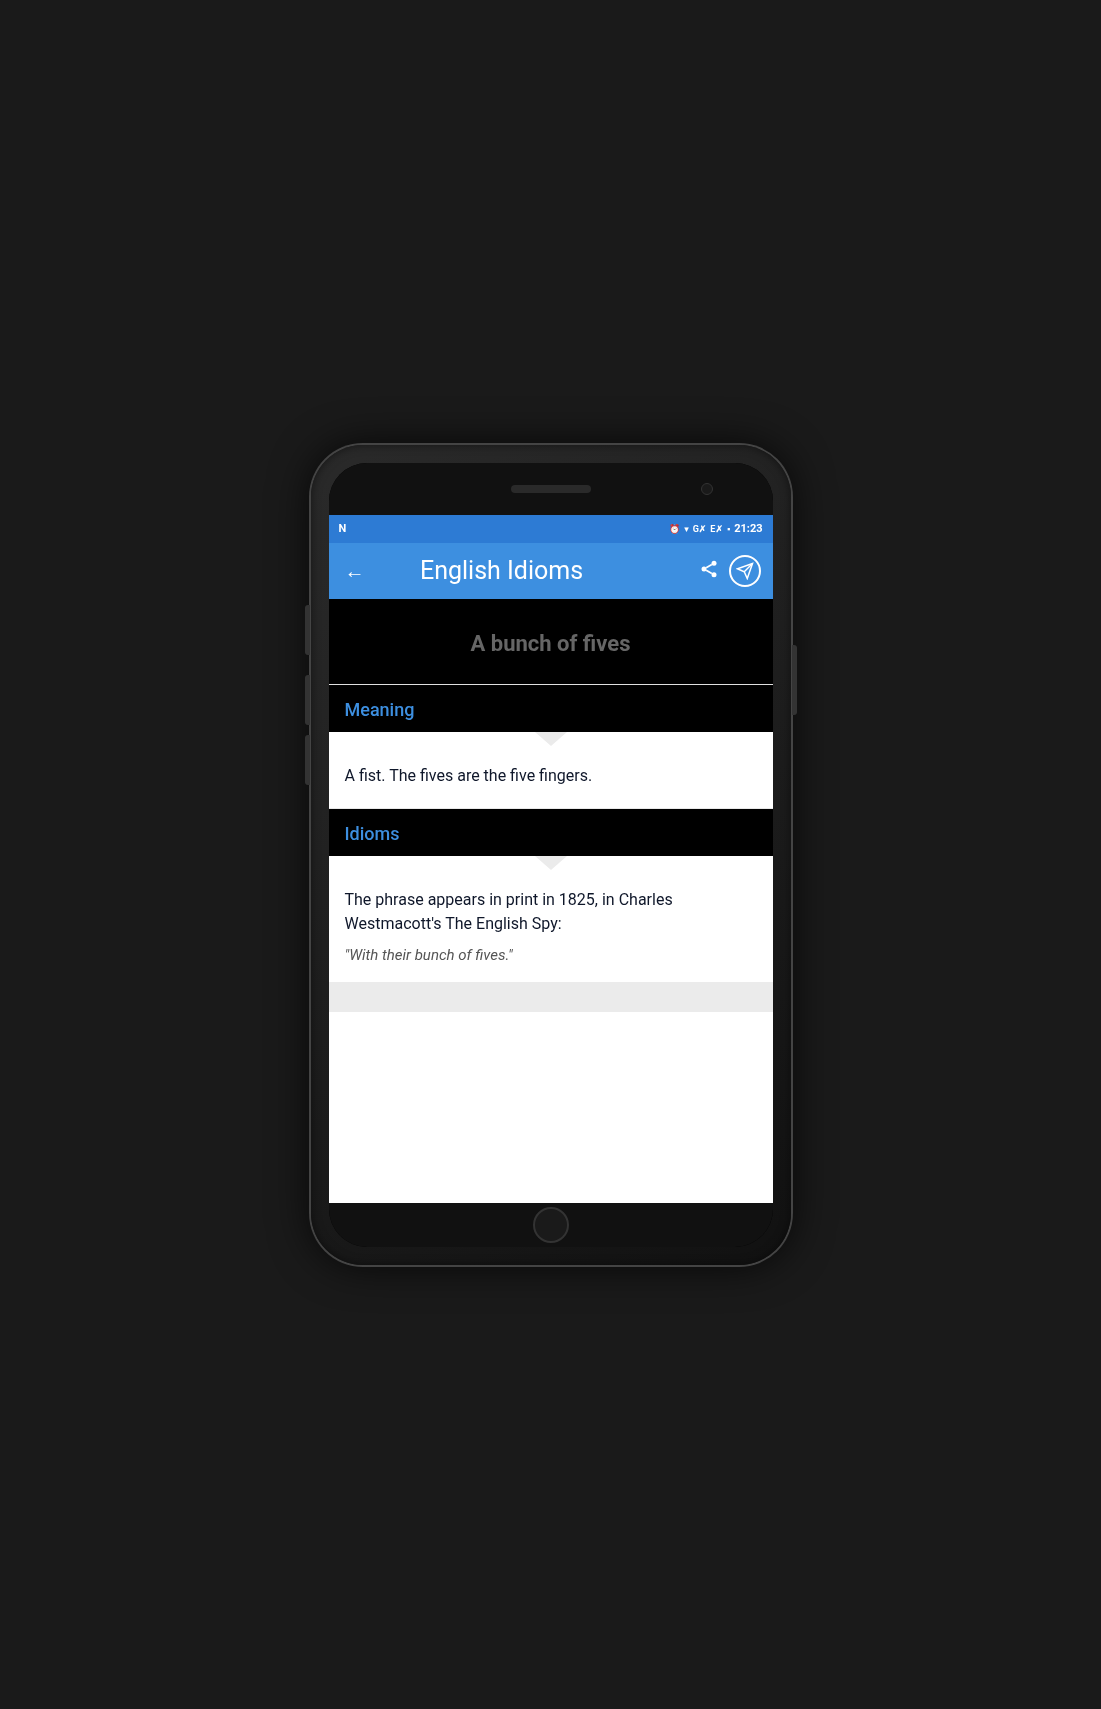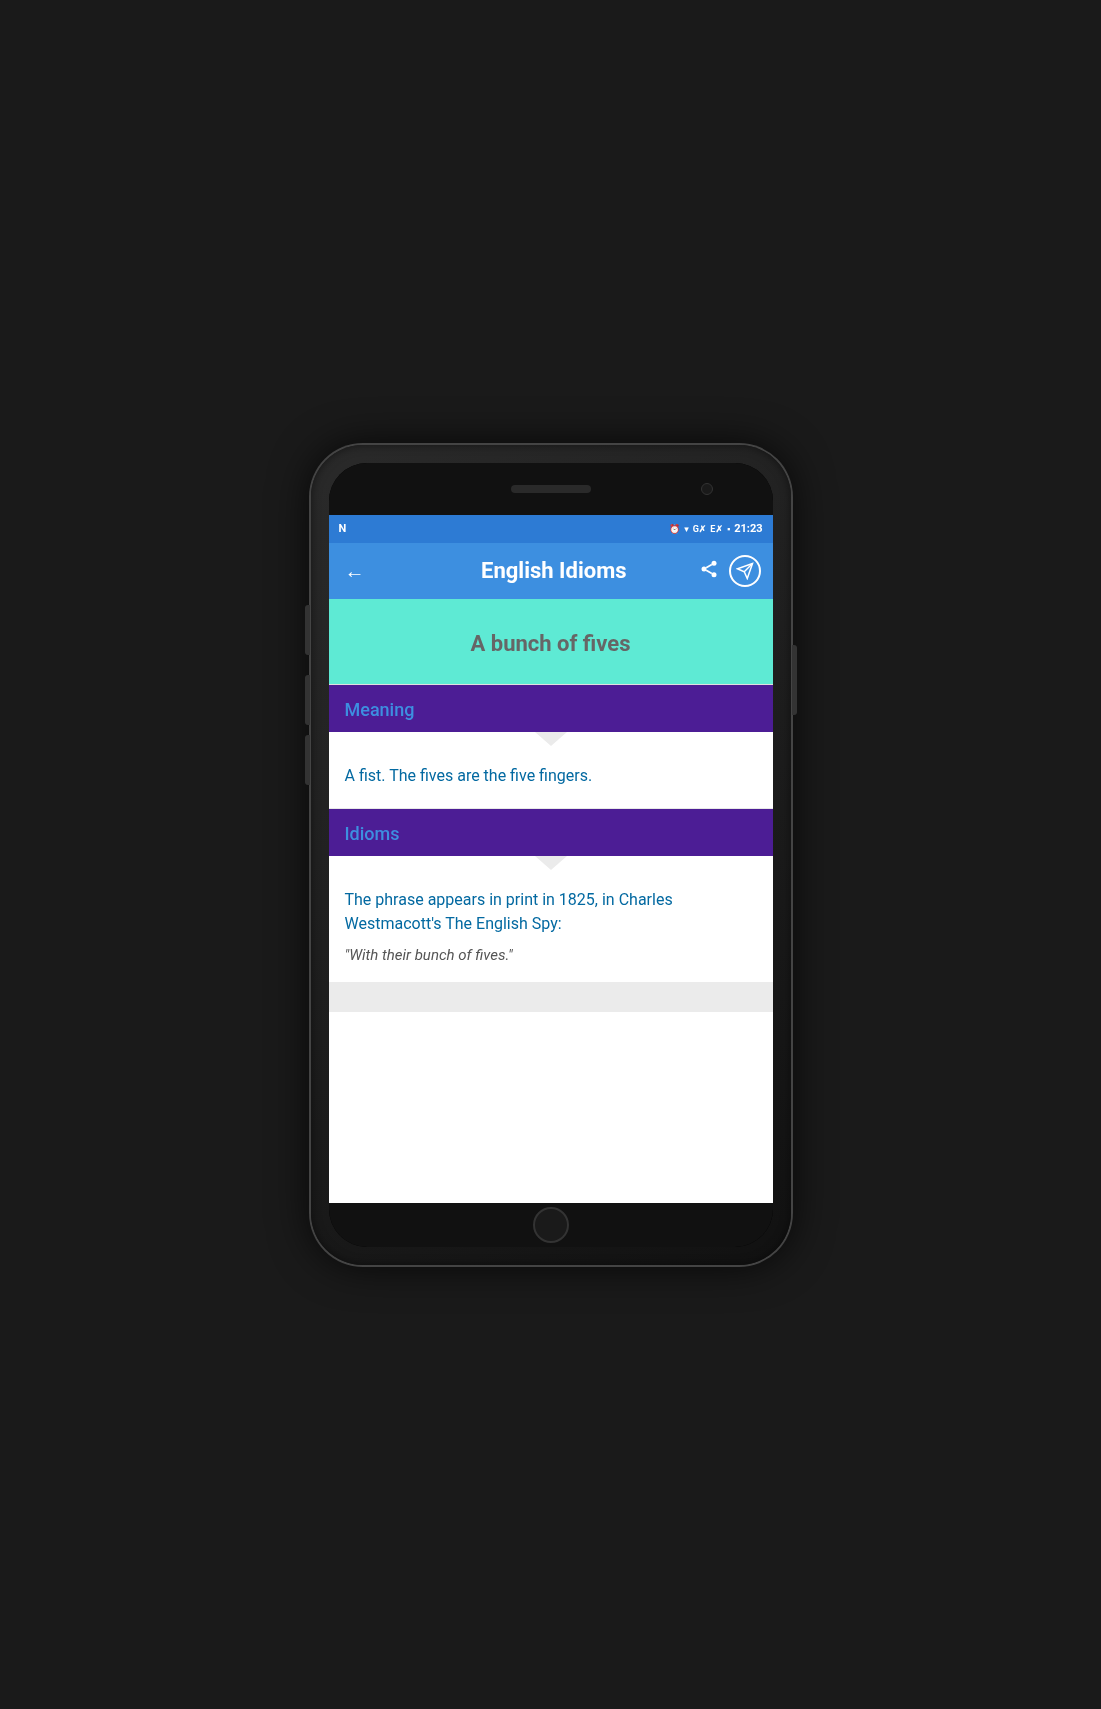--- a/index.html
+++ b/index.html
@@ -163,9 +163,9 @@
     .app-title {
       flex: 1;
       color: white;
-      font-size: 22px;
-      font-weight: bold;
-      text-align: right;
+      font-size: 25px;
+      font-weight: normal;
+      text-align: center;
       margin-right: 60px;
     }
 

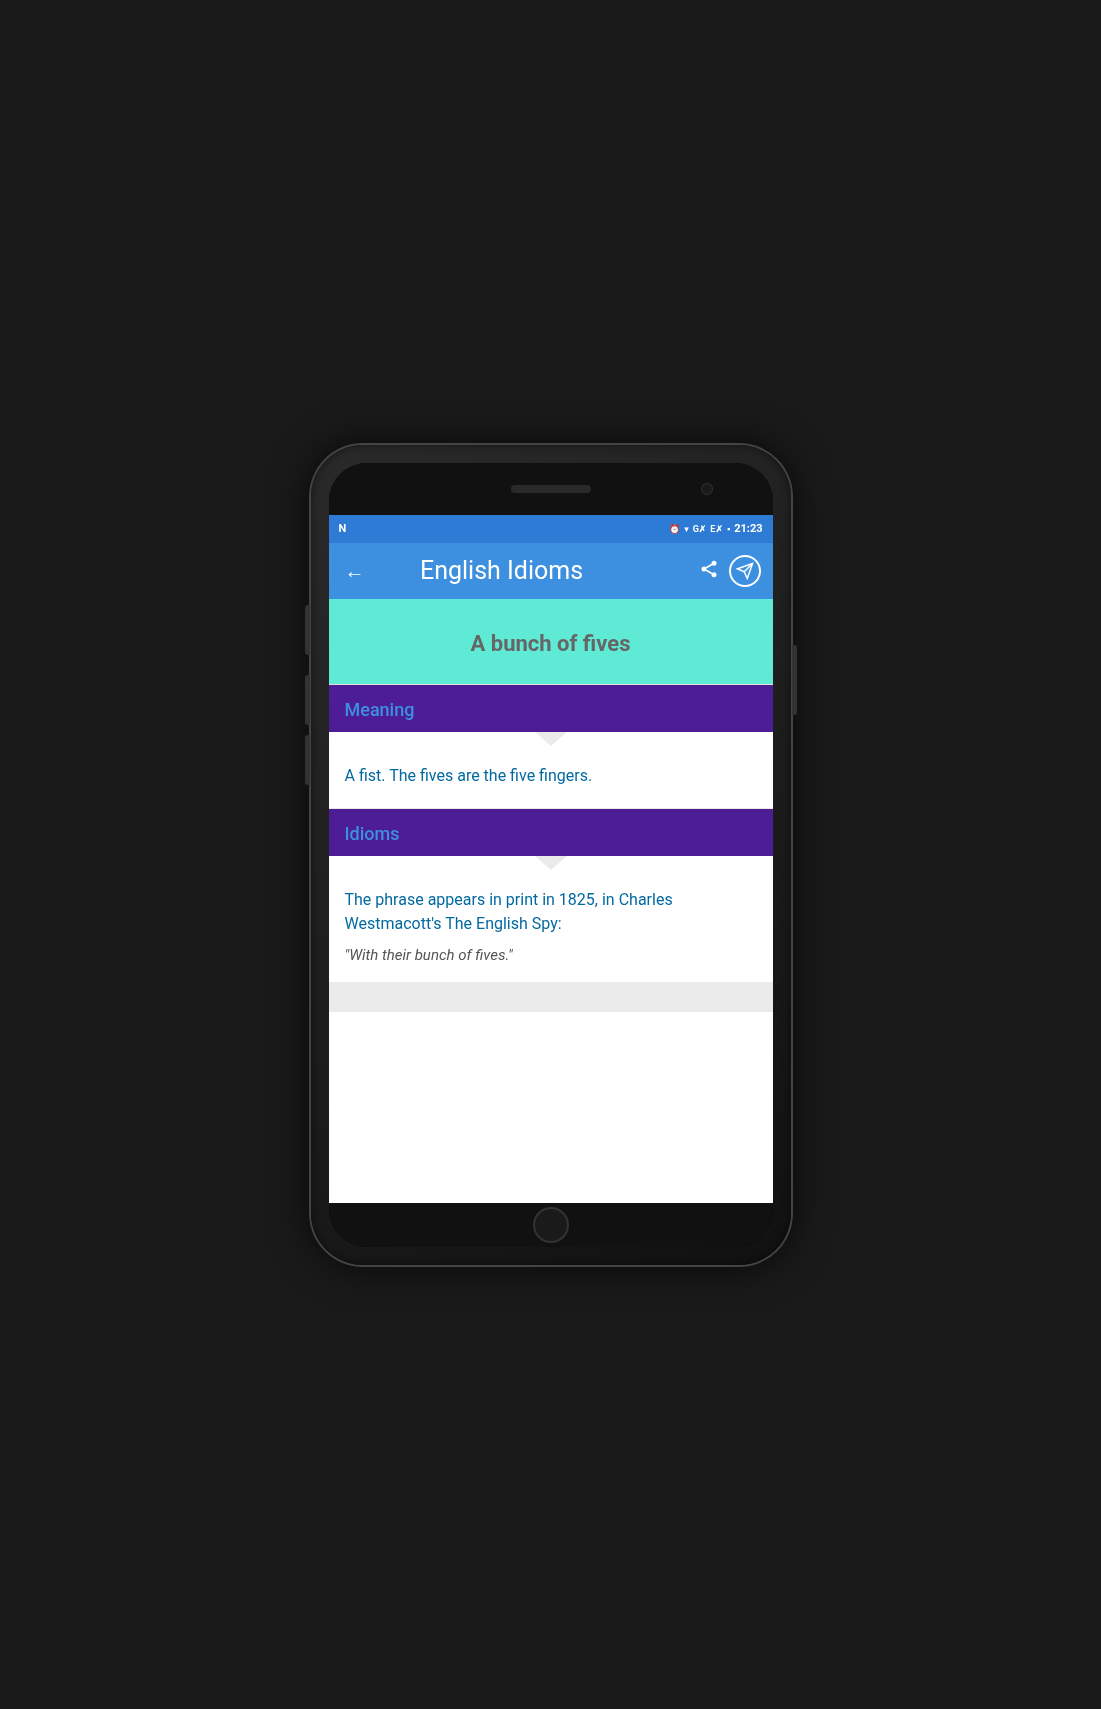--- a/index.html
+++ b/index.html
@@ -207,7 +207,7 @@
 
     
     .idiom-title-section {
-      background: #5eead4;
+      background: #000000;
       padding: 32px 20px 28px;
       text-align: center;
       border-bottom: 1px solid #e0e0e0;

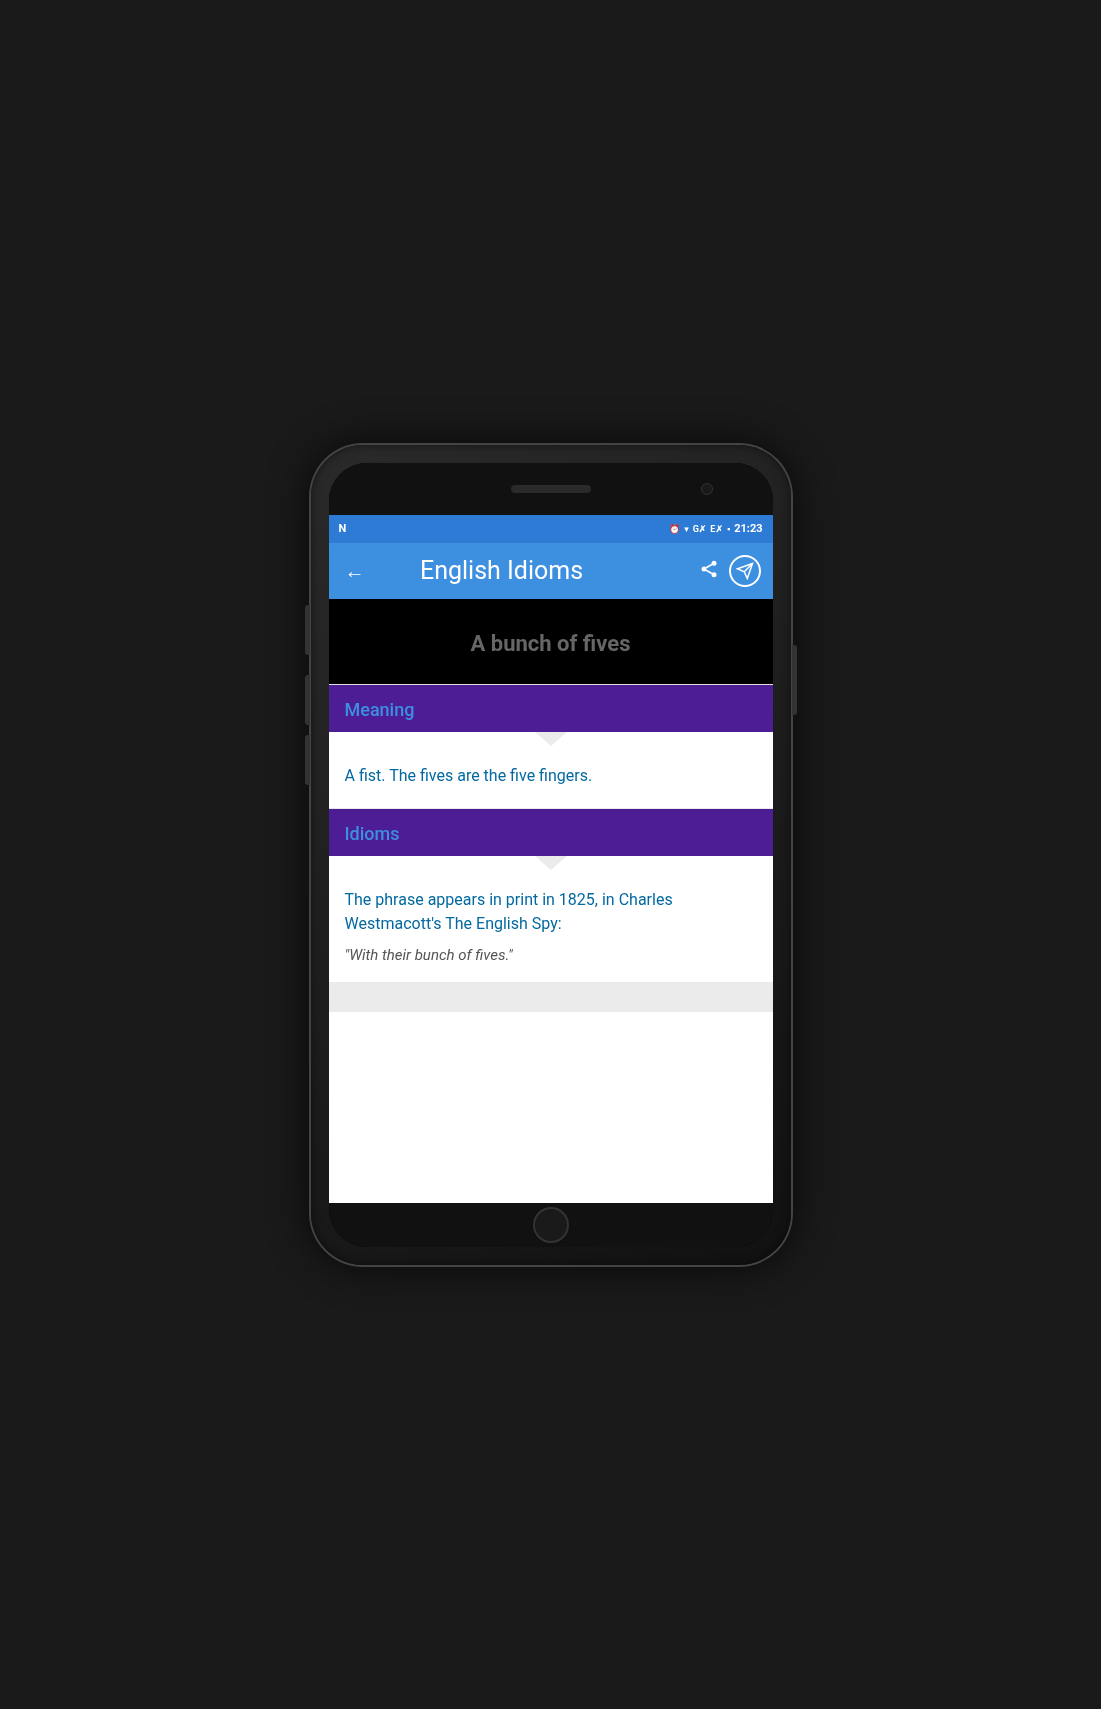--- a/index.html
+++ b/index.html
@@ -221,7 +221,7 @@
 
     
     .section-header {
-      background: #4c1d95;
+      background: #000000;
       padding: 14px 16px 12px;
       position: relative;
     }

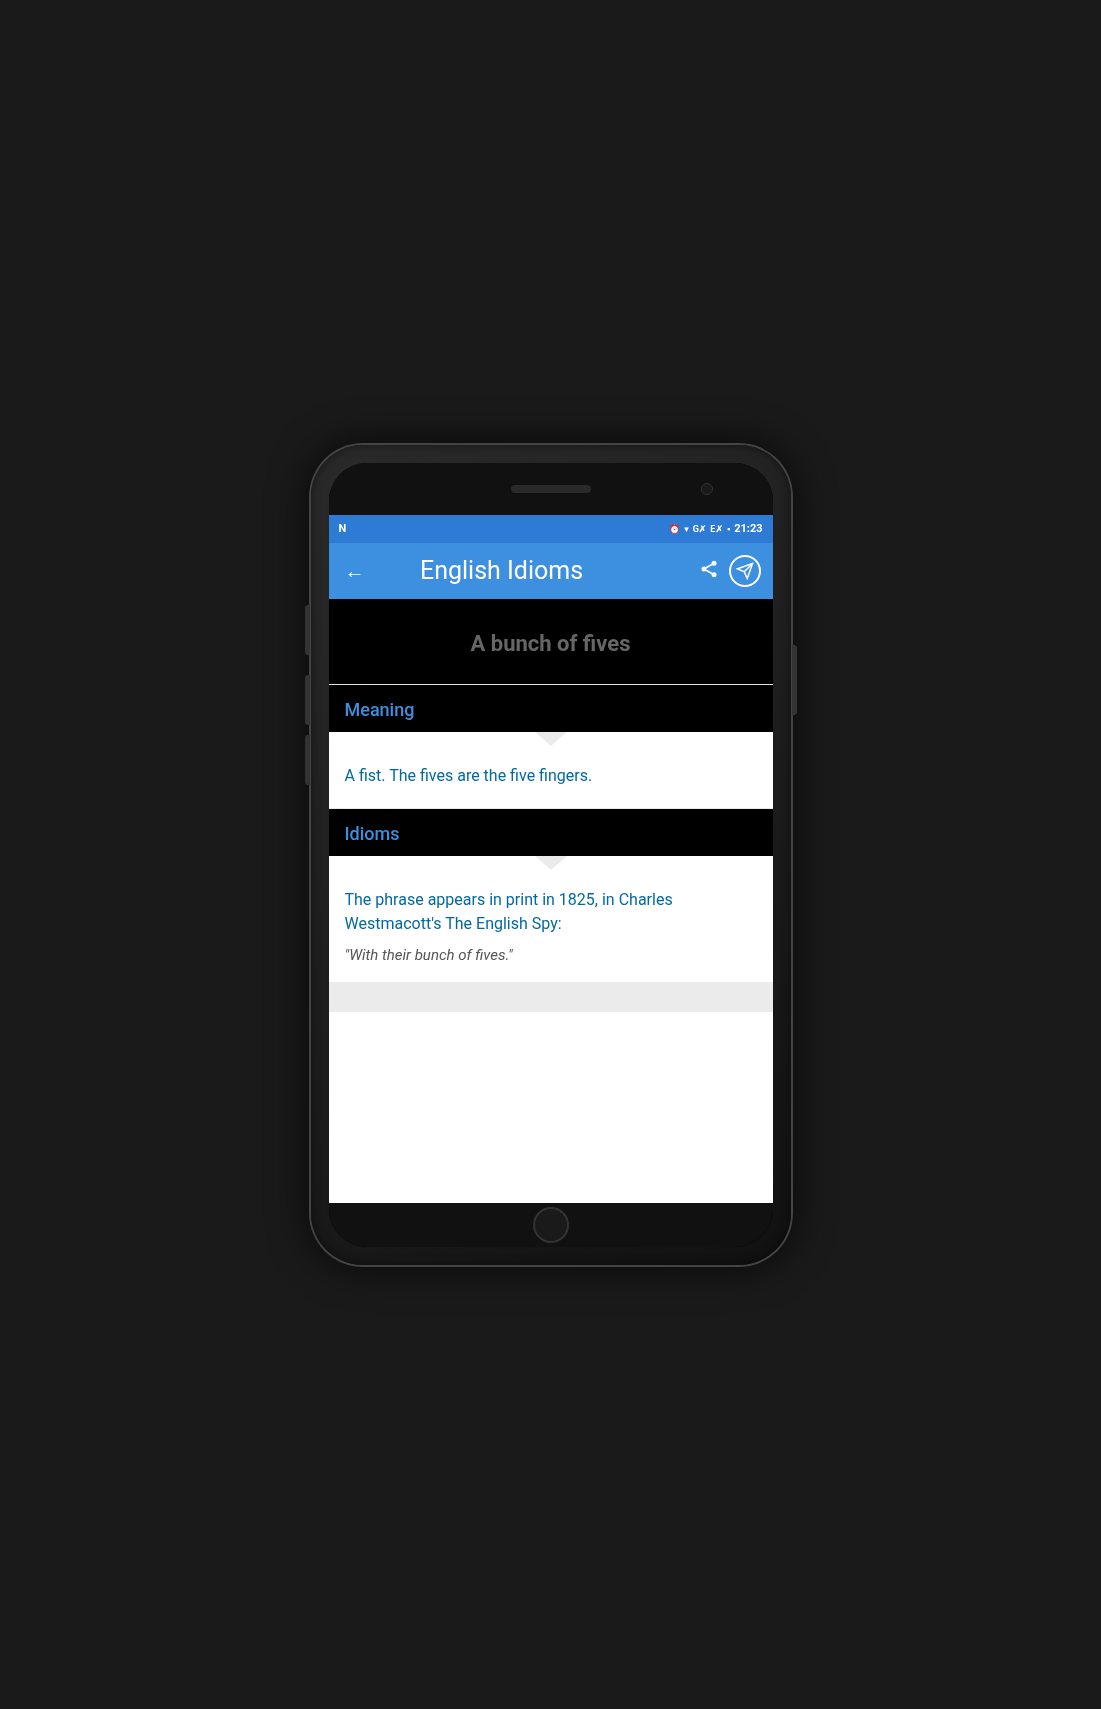--- a/index.html
+++ b/index.html
@@ -253,7 +253,7 @@
 
     .section-content-text {
       font-size: 16px;
-      color: #0369a1;
+      color: #0f172a;
       line-height: 1.5;
     }
 

